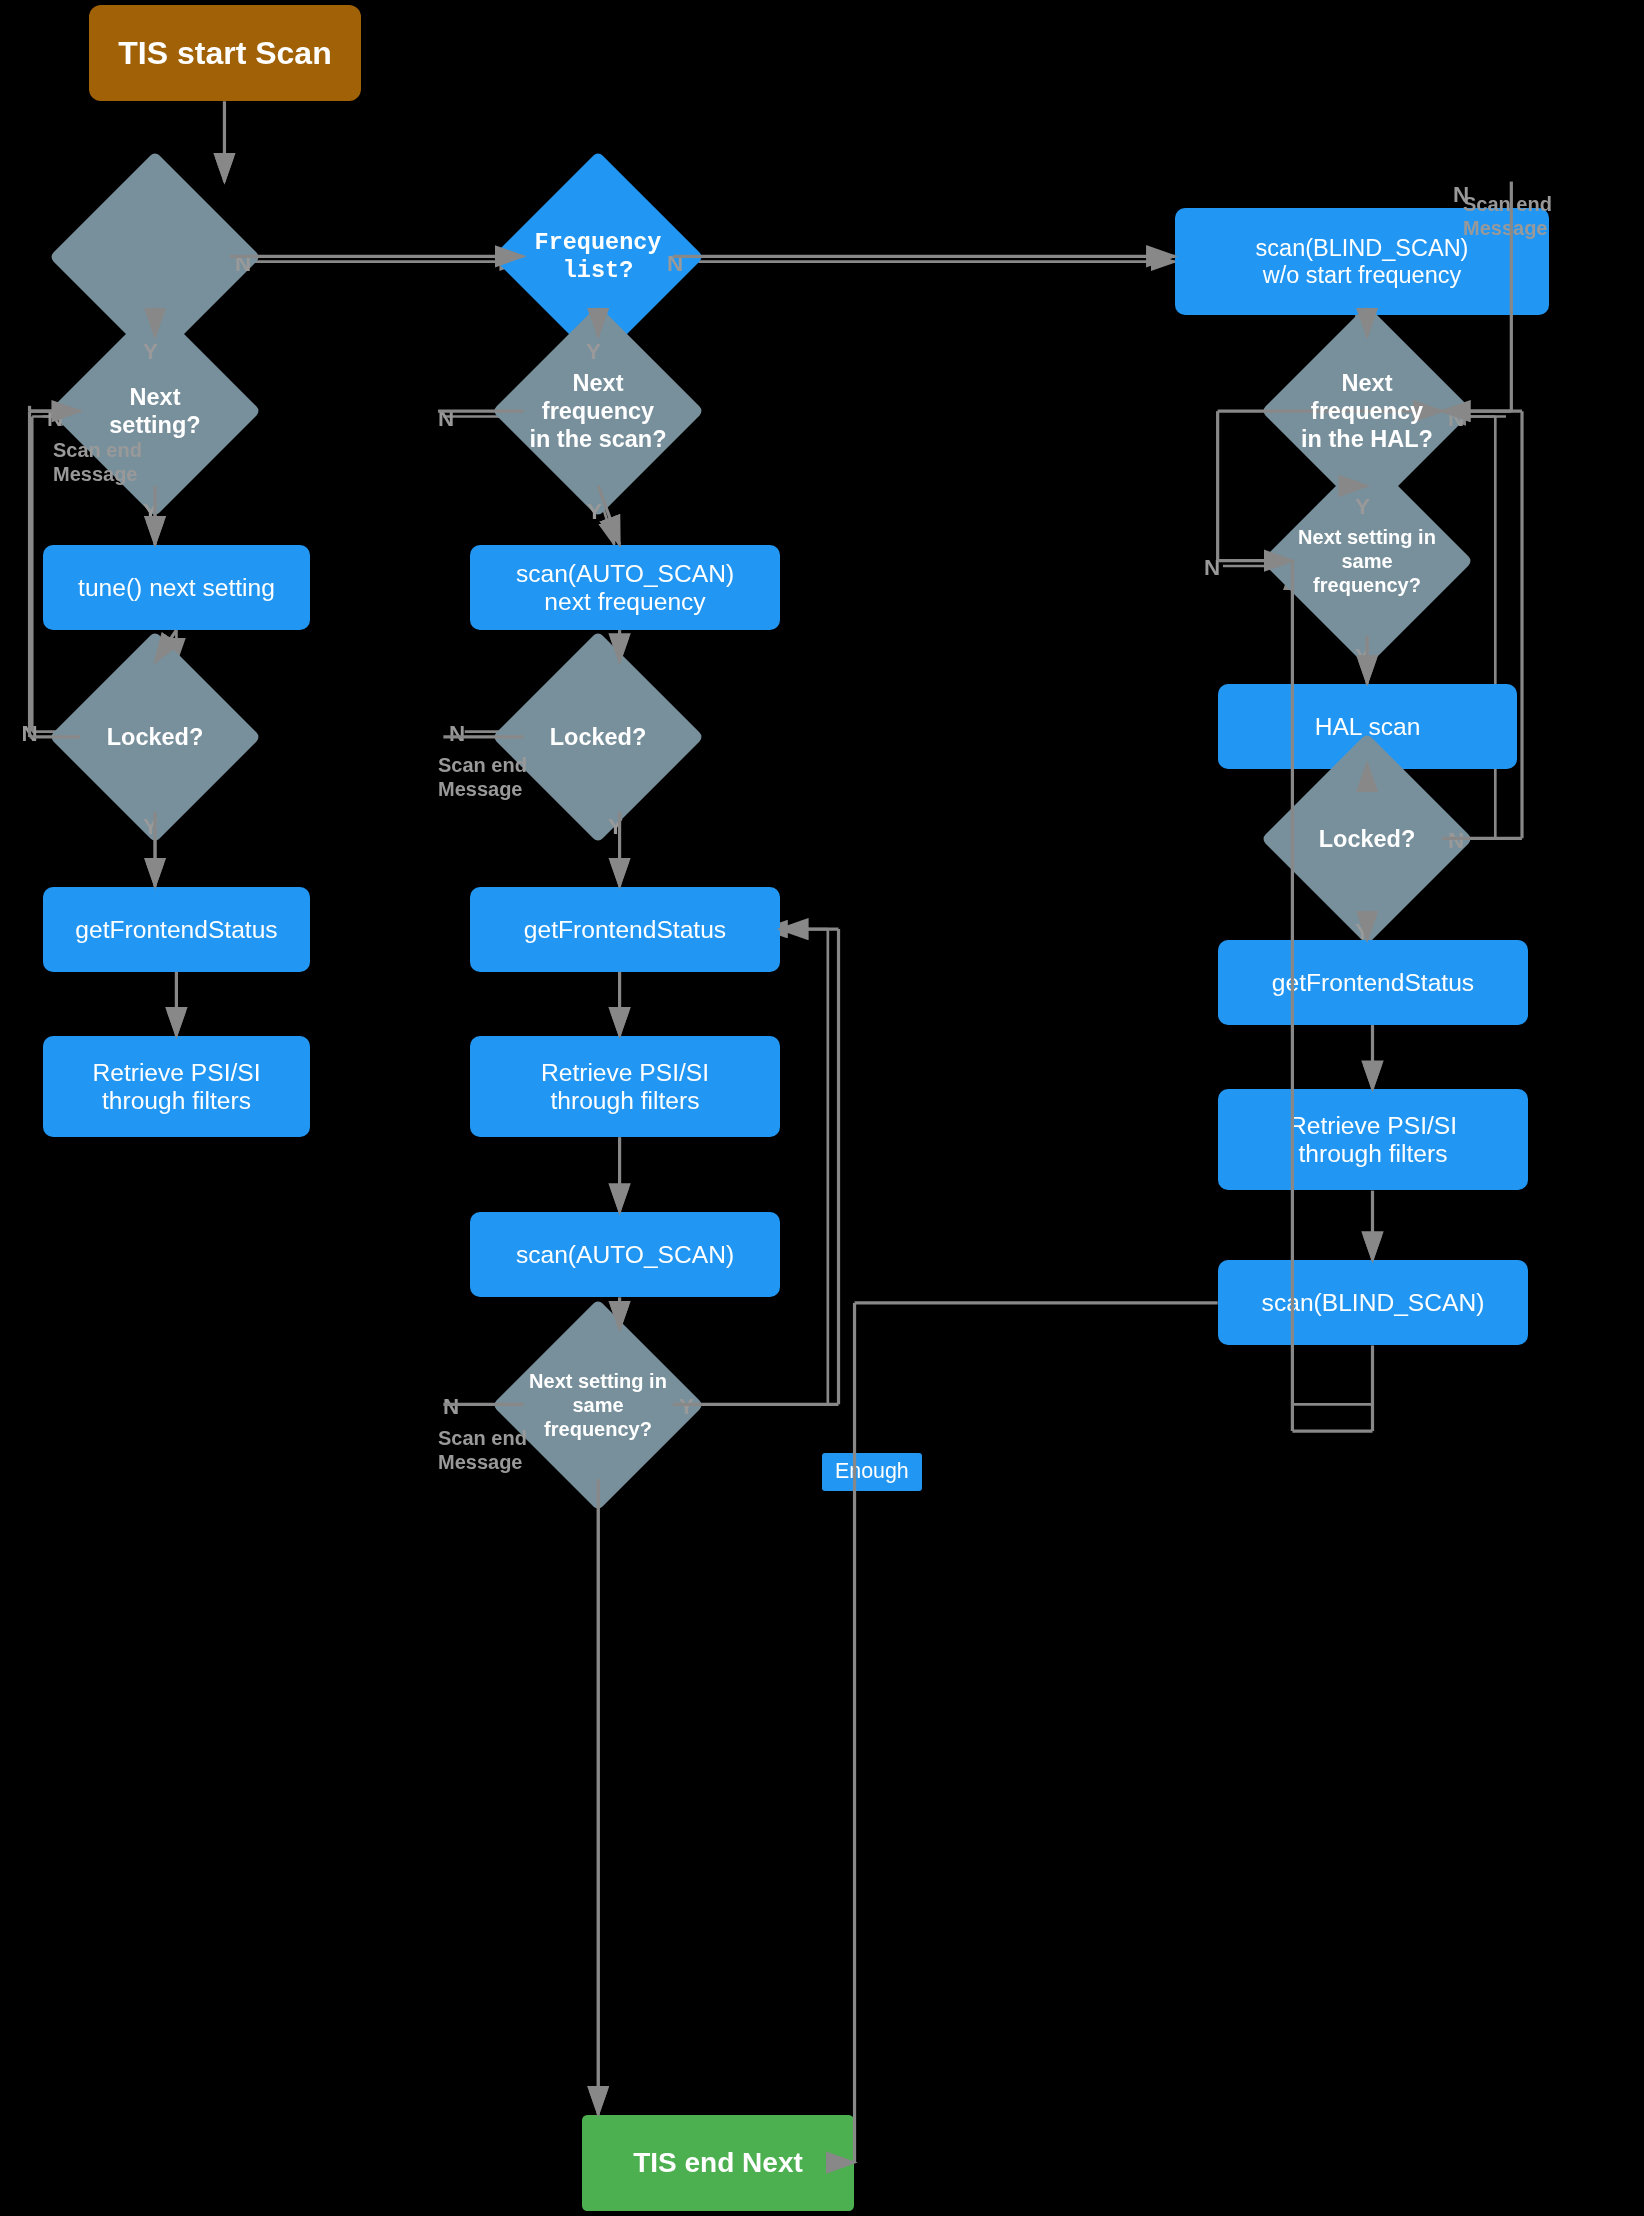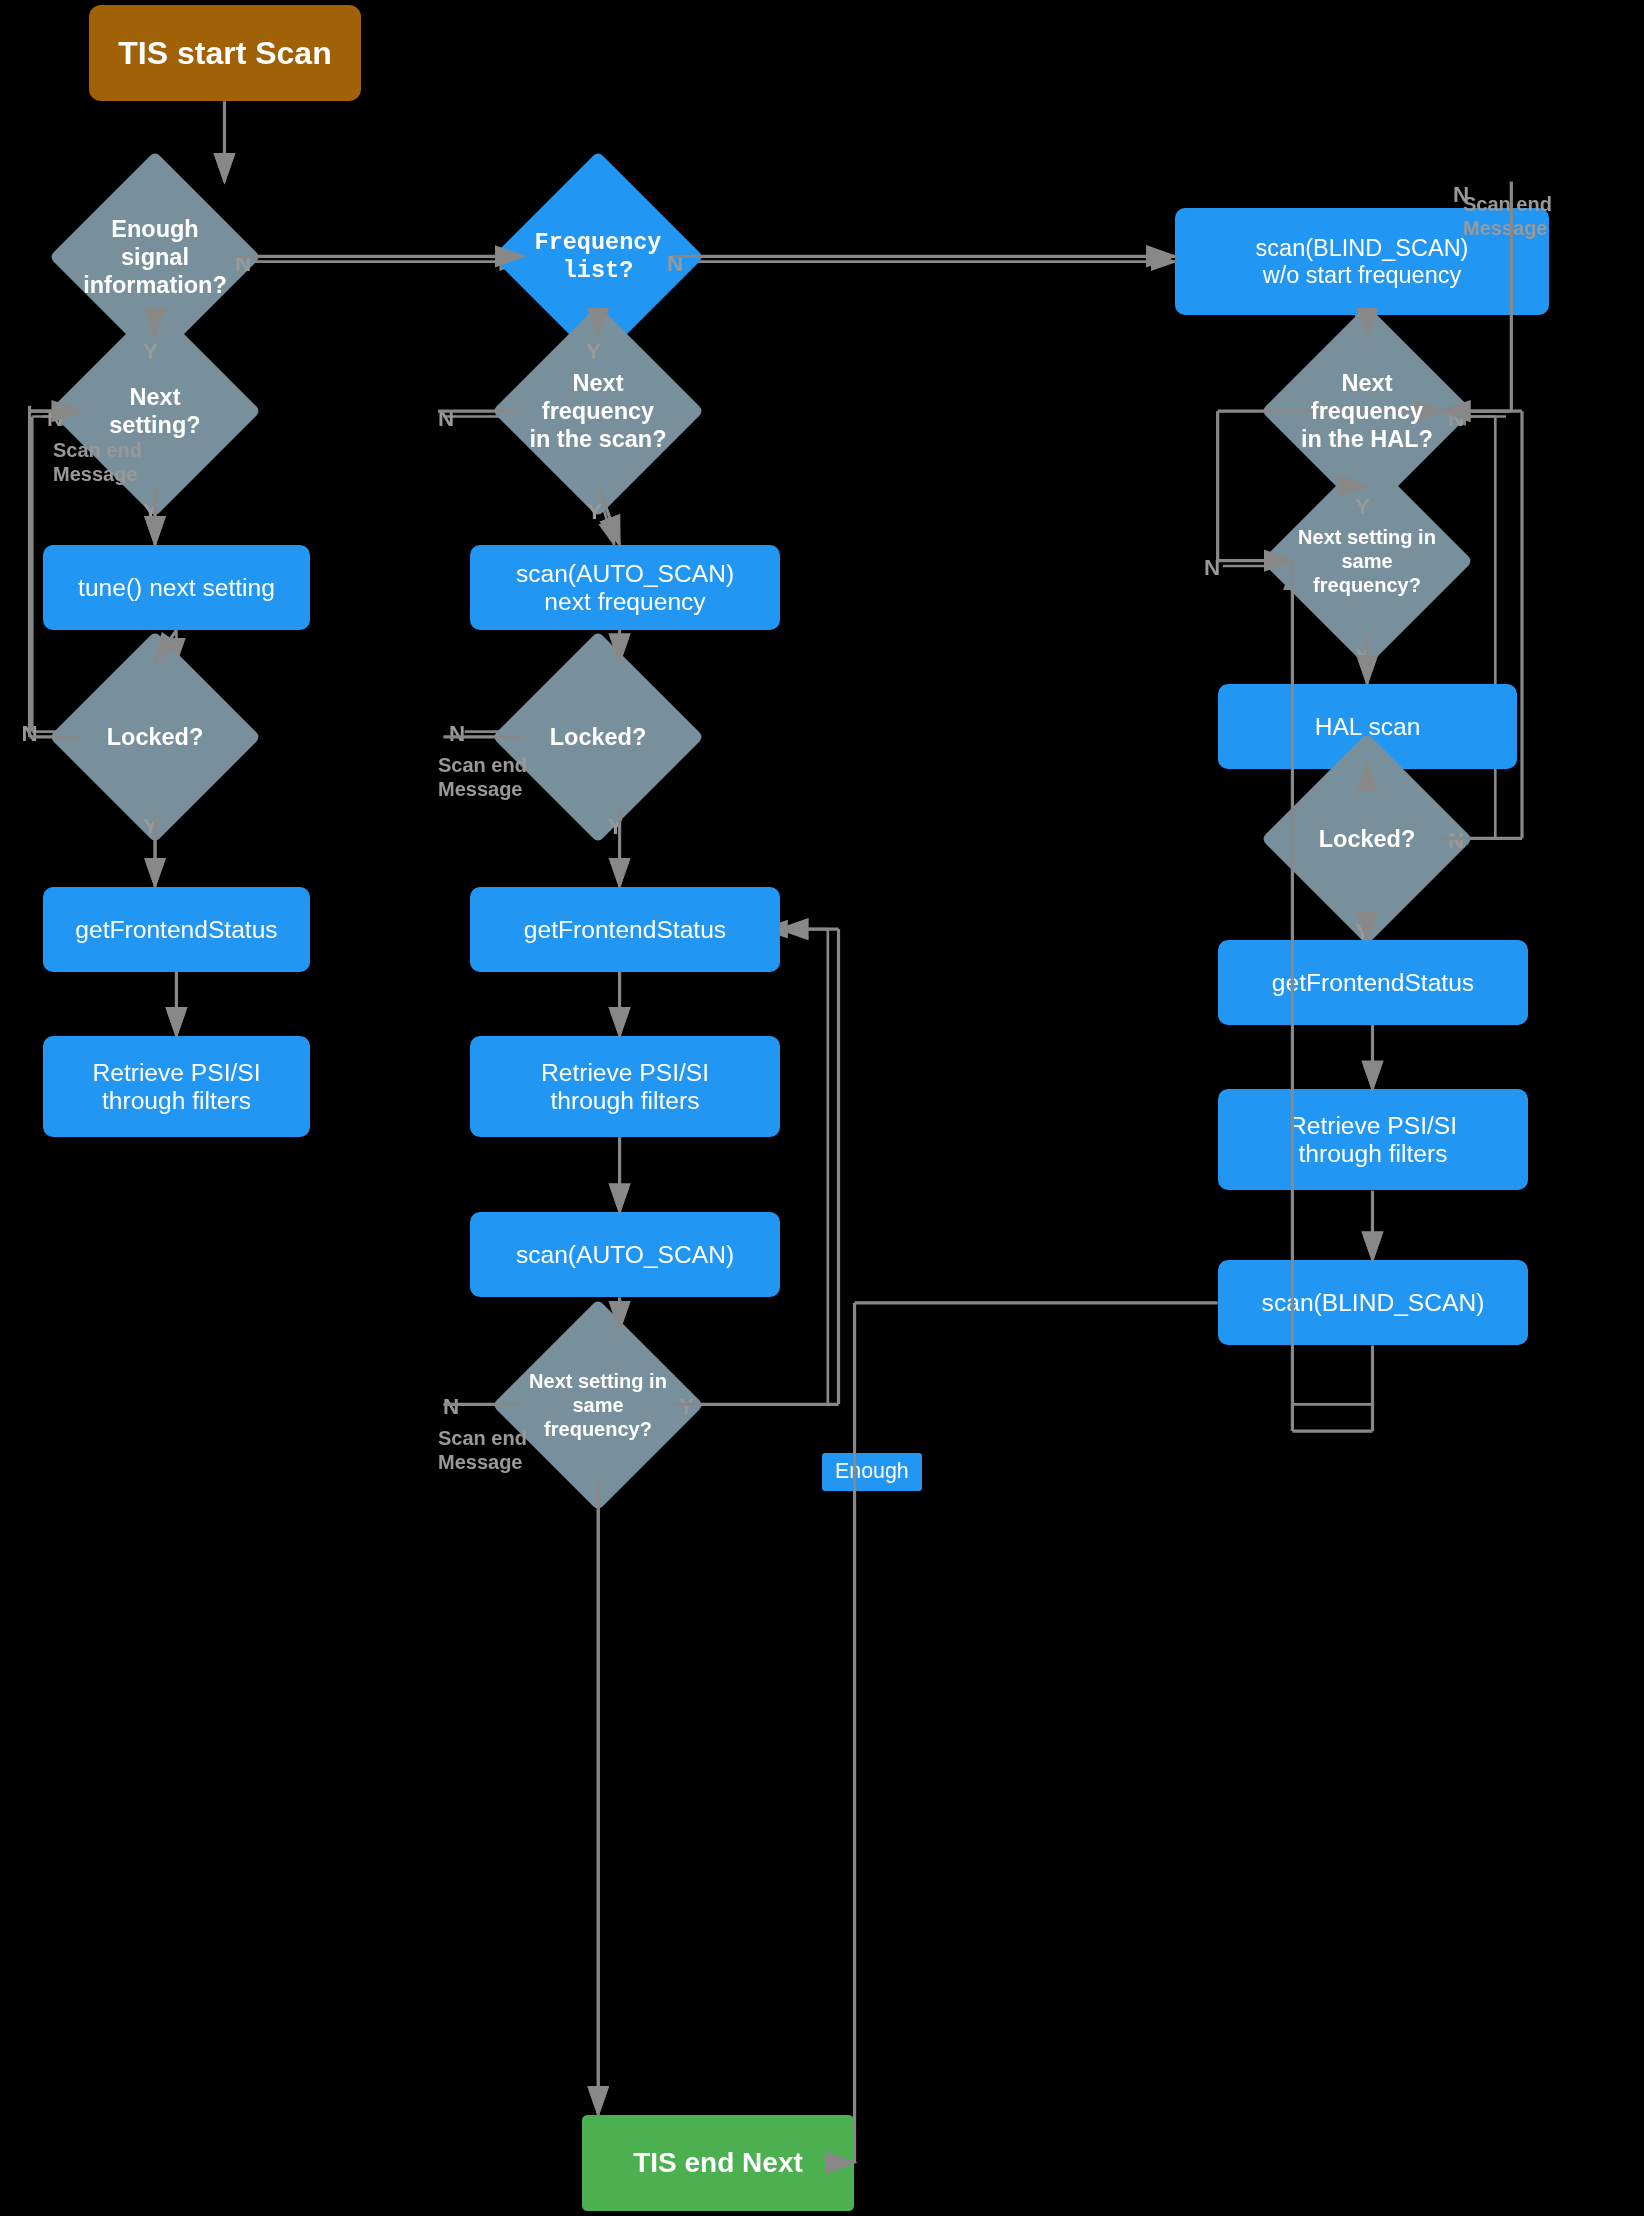--- a/index.html
+++ b/index.html
@@ -227,7 +227,6 @@
 
 <div class="node-diamond" style="left:80px; top:182px; width:150px; height:150px;">
   <div class="diamond-bg"></div>
-  <div class="diamond-label">Enough signal information?</div>
 </div>
 
 <div class="node-diamond-blue" style="left:523px; top:182px; width:150px; height:150px;">

